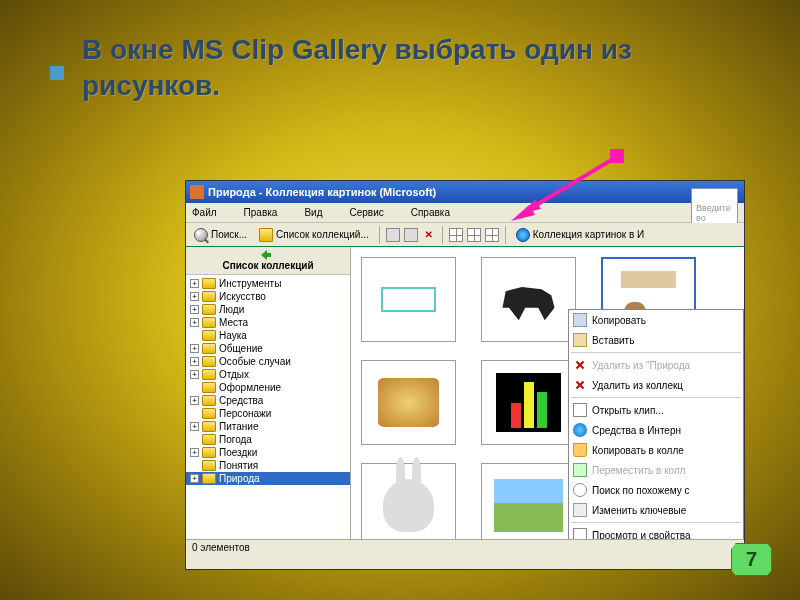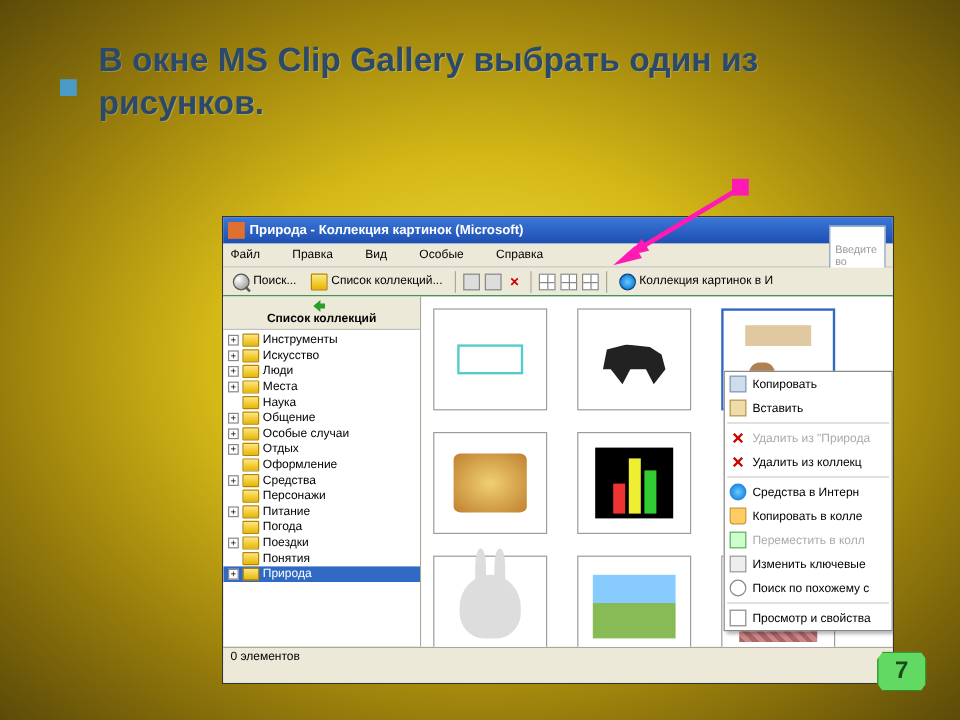--- a/index.html
+++ b/index.html
@@ -126,7 +126,7 @@
     <span>Файл</span>
     <span>Правка</span>
     <span>Вид</span>
-    <span>Особые</span>
+    <span>Сервис</span>
     <span>Справка</span>
     <div class="search-box">Введите во</div>
   </div>

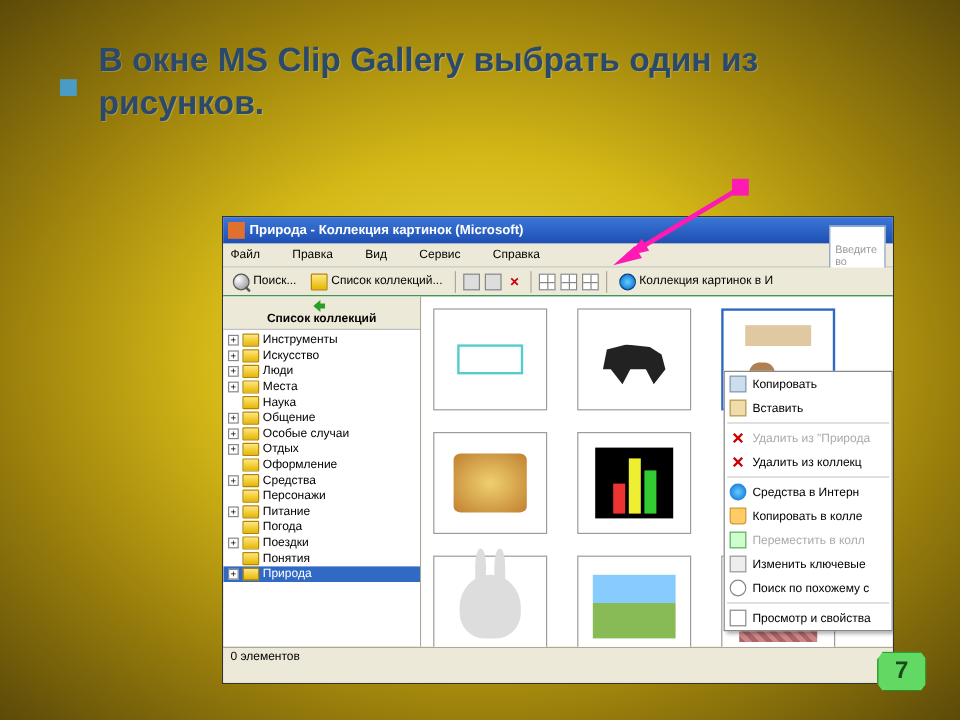--- a/index.html
+++ b/index.html
@@ -71,7 +71,7 @@
   .clip-land { width:75%; height:65%; background: linear-gradient(#8cf 45%, #8b5 45%); }
   .clip-pat { width:70%; height:70%; background: repeating-linear-gradient(45deg,#a66,#a66 4px,#c88 4px,#c88 8px); }
   .ctx-menu {
-    position:absolute; right:0; top:62px; width:141px; background:#fff;
+    position:absolute; right:0; top:62px; width:176px; background:#fff;
     border:1px solid #888; box-shadow: 2px 2px 3px rgba(0,0,0,0.3);
     font-size:10px; z-index:5;
   }

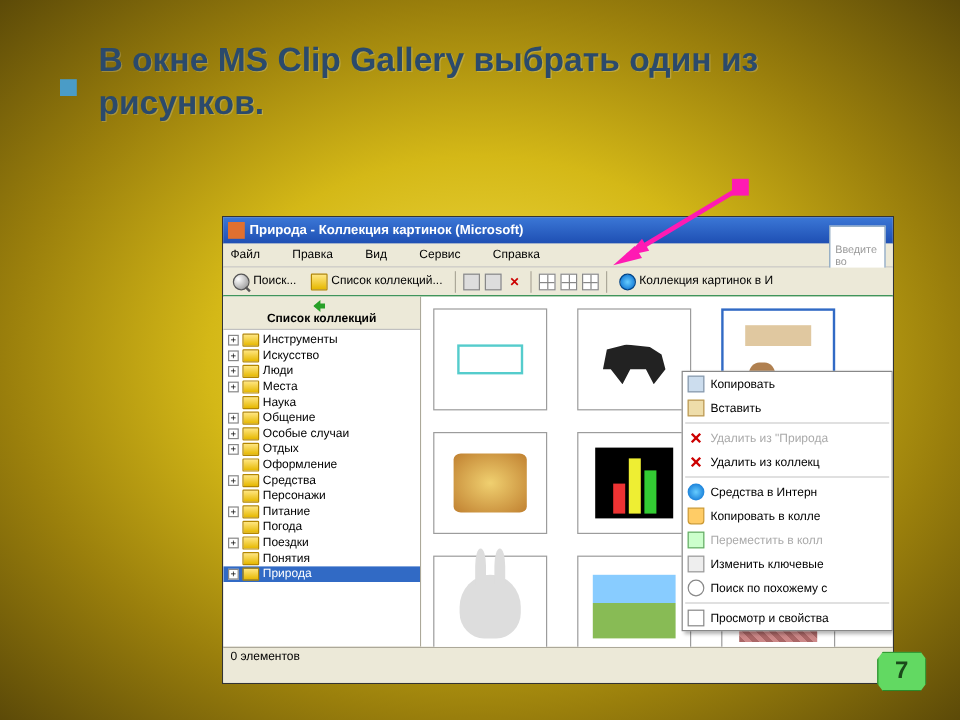--- a/index.html
+++ b/index.html
@@ -296,6 +296,10 @@
           </div>
           <div class="ctx-sep"></div>
           <div class="ctx-item">
+            <span class="ctx-icon ci-open"></span>
+            <span>Открыть клип...</span>
+          </div>
+          <div class="ctx-item">
             <span class="ctx-icon ci-globe"></span>
             <span>Средства в Интерн</span>
           </div>

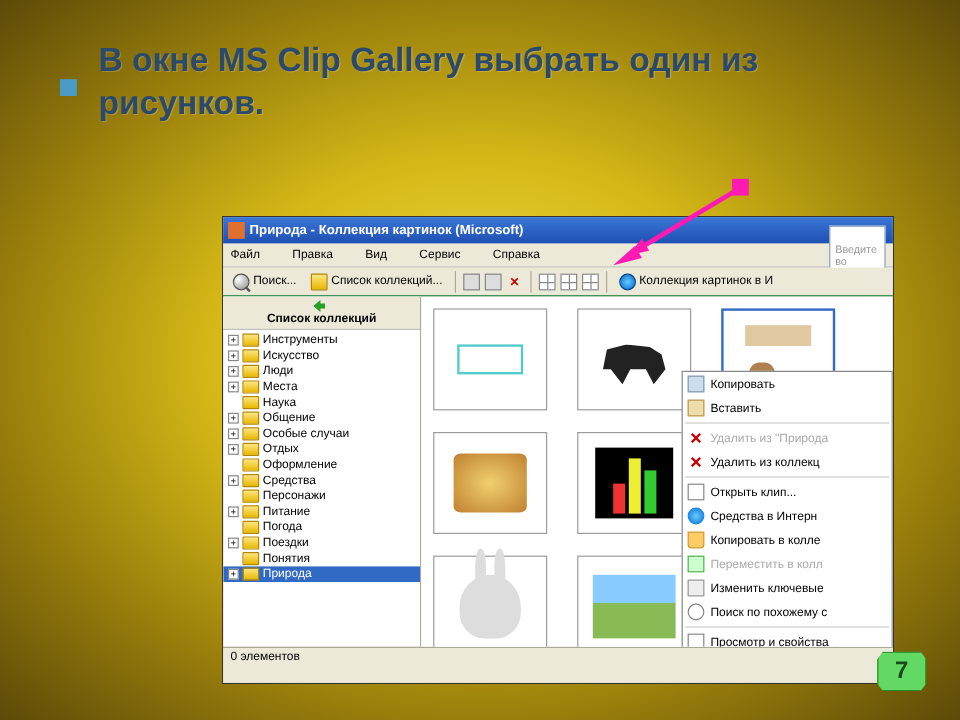--- a/index.html
+++ b/index.html
@@ -312,12 +312,12 @@
             <span>Переместить в колл</span>
           </div>
           <div class="ctx-item">
+            <span class="ctx-icon ci-search"></span>
+            <span>Поиск по похожему с</span>
+          </div>
+          <div class="ctx-item">
             <span class="ctx-icon ci-key"></span>
             <span>Изменить ключевые</span>
-          </div>
-          <div class="ctx-item">
-            <span class="ctx-icon ci-search"></span>
-            <span>Поиск по похожему с</span>
           </div>
           <div class="ctx-sep"></div>
           <div class="ctx-item">

